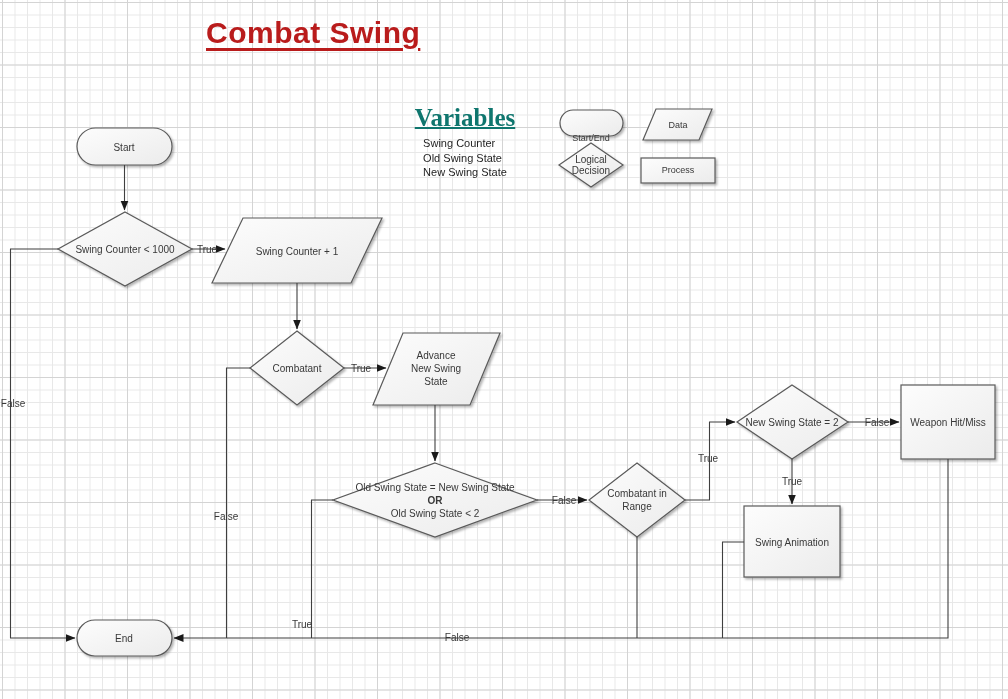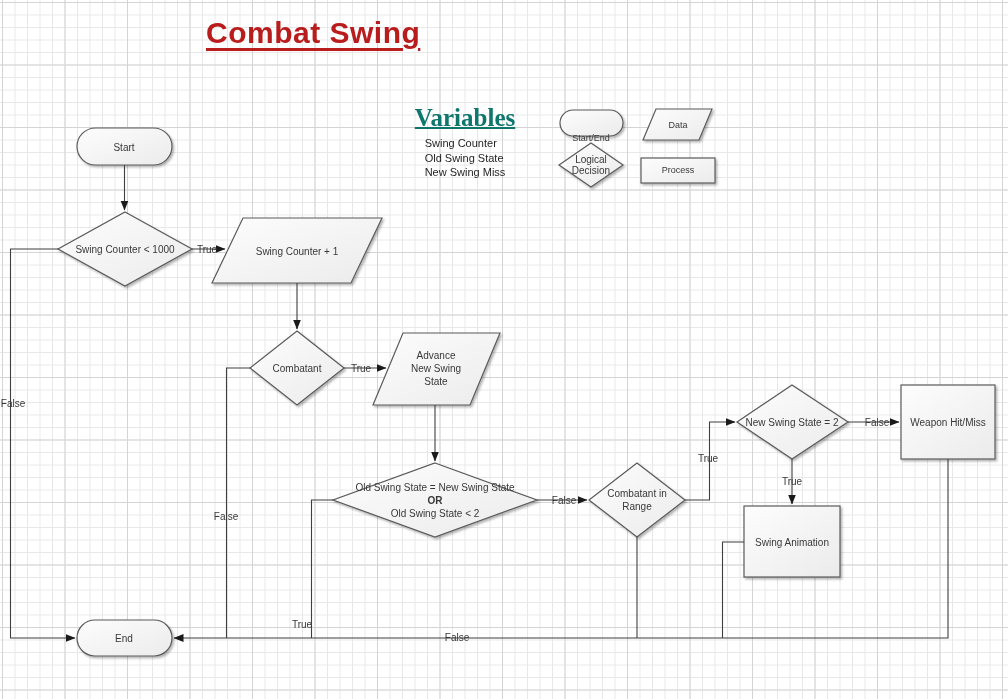--- a/index.html
+++ b/index.html
@@ -99,7 +99,7 @@
 <div class="vars-list">
   <div>Swing Counter</div>
   <div>Old Swing State</div>
-  <div>New Swing Miss</div>
+  <div>New Swing State</div>
 </div>
 
 <div class="lbl small" style="left:591px;top:138px">Start/End</div>

